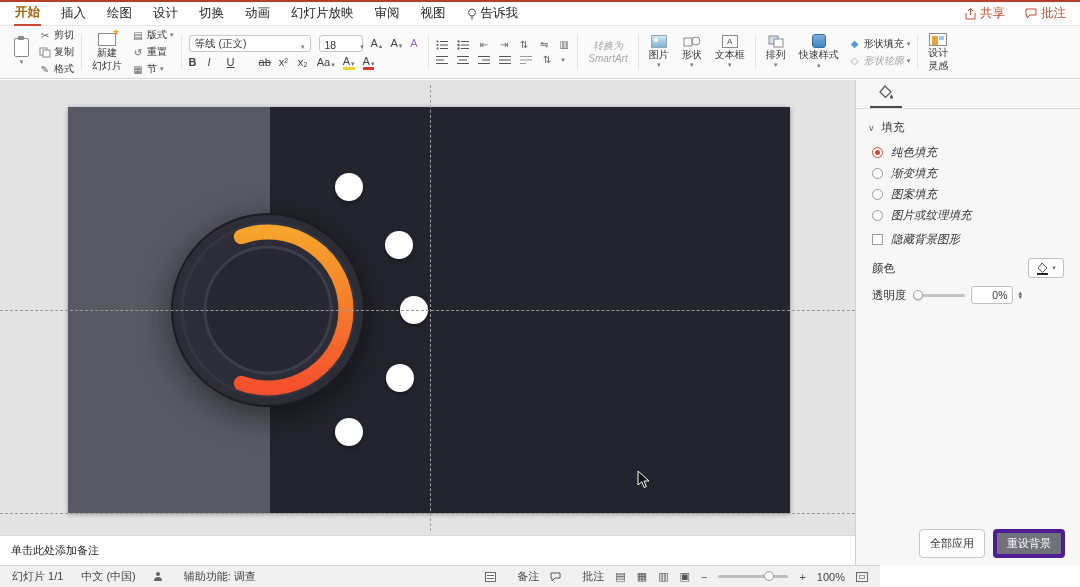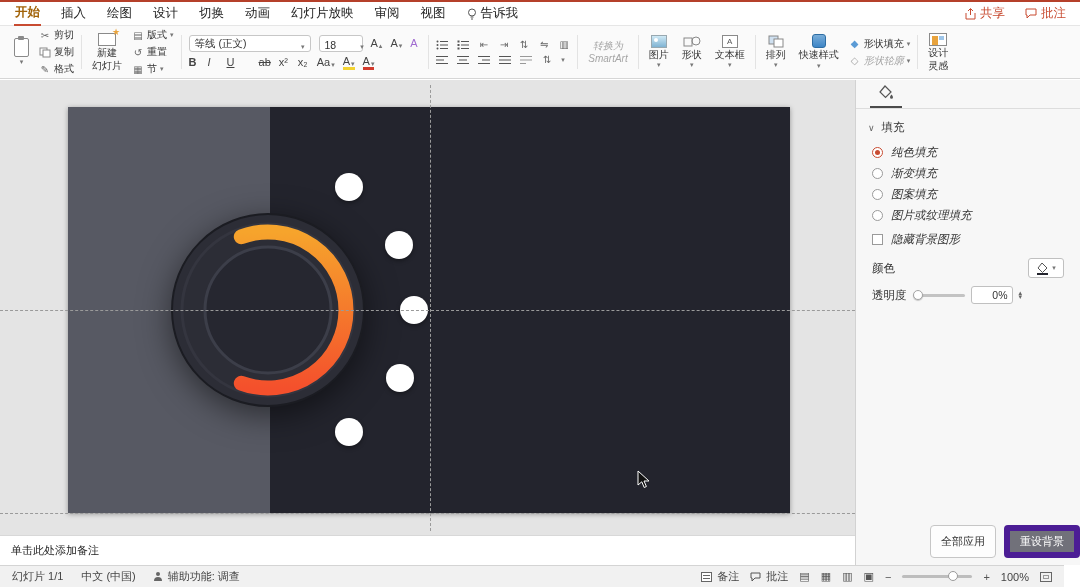--- a/index.html
+++ b/index.html
@@ -82,7 +82,7 @@
   .thumb { position:absolute; left:0; top:-4px; width:10px; height:10px; border-radius:50%; background:#fff; border:1px solid #a5a5a5; box-shadow:0 1px 1px rgba(0,0,0,.2); }
   .spin { width:42px; height:18px; border:1px solid #c0c0c0; border-radius:3px; background:#fff; display:flex; align-items:center; justify-content:flex-end; padding:0 4px; font-size:10.5px; }
   .stepper { display:flex; flex-direction:column; line-height:.55; font-size:7px; color:#666; }
-  .panel-bottom { position:absolute; bottom:7px; right:0; display:flex; gap:8px; }
+  .panel-bottom { position:absolute; bottom:7px; right:15px; display:flex; gap:8px; }
   .btn-light { border:1px solid #c6c6c6; background:#fdfdfd; border-radius:4px; padding:3px 10px; font-size:11px; color:#333; }
   .btn-dark { border:6px solid #4c1d95; background:#71717a; border-radius:4px; padding:3px 10px; font-size:11px; color:#fff; }
 

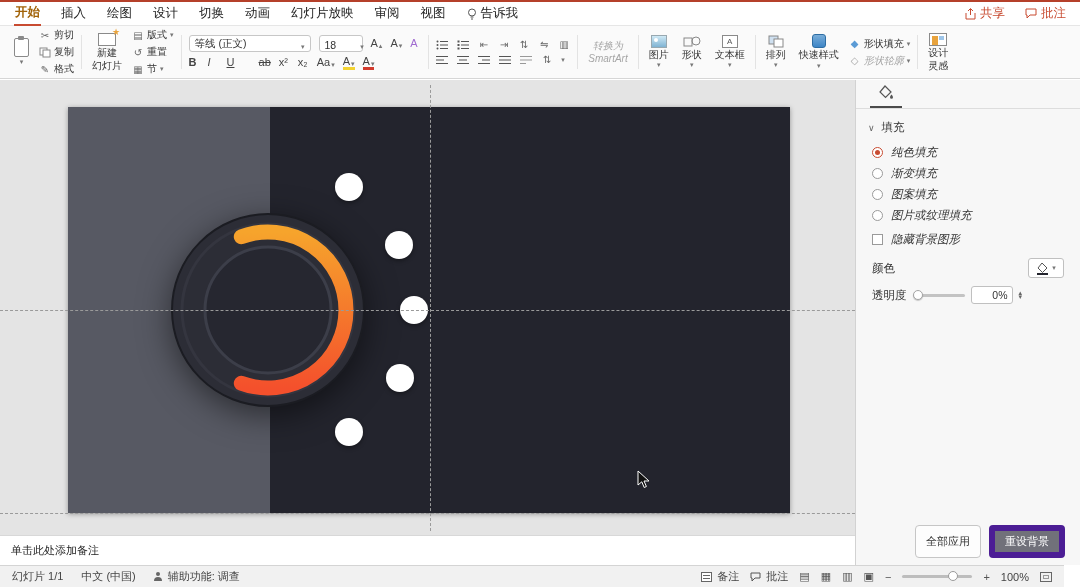--- a/index.html
+++ b/index.html
@@ -84,7 +84,7 @@
   .stepper { display:flex; flex-direction:column; line-height:.55; font-size:7px; color:#666; }
   .panel-bottom { position:absolute; bottom:7px; right:15px; display:flex; gap:8px; }
   .btn-light { border:1px solid #c6c6c6; background:#fdfdfd; border-radius:4px; padding:3px 10px; font-size:11px; color:#333; }
-  .btn-dark { border:6px solid #4c1d95; background:#71717a; border-radius:4px; padding:3px 10px; font-size:11px; color:#fff; }
+  .btn-dark { border:4px solid #4c1d95; background:#71717a; border-radius:4px; padding:3px 10px; font-size:11px; color:#fff; }
 
   
   .statusbar { position:absolute; left:0; bottom:0; width:1064px; height:22px; background:#f1f1f1; border-top:1px solid #d4d4d4;

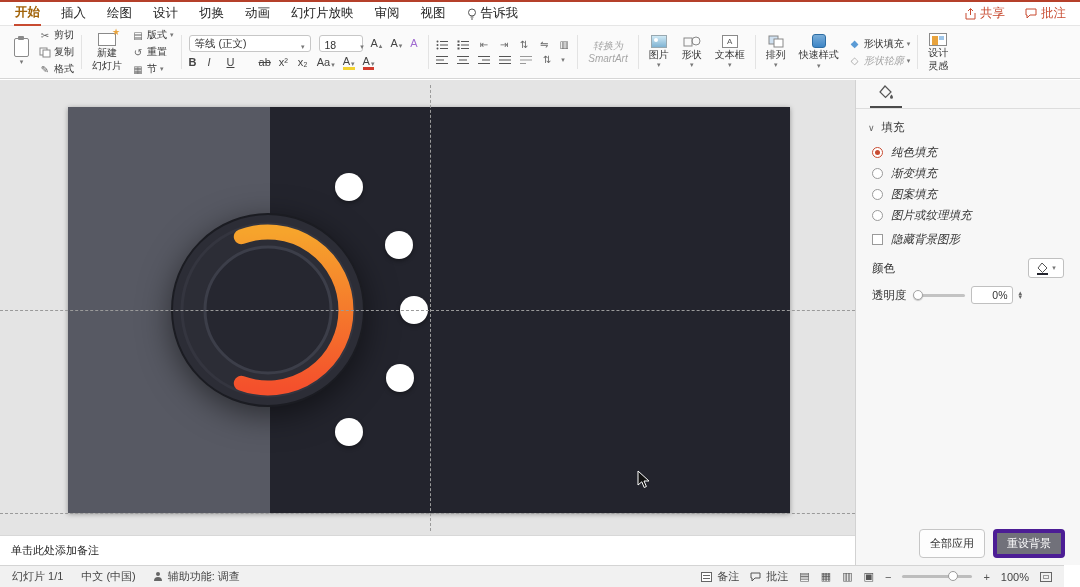--- a/index.html
+++ b/index.html
@@ -87,7 +87,7 @@
   .btn-dark { border:4px solid #4c1d95; background:#71717a; border-radius:4px; padding:3px 10px; font-size:11px; color:#fff; }
 
   
-  .statusbar { position:absolute; left:0; bottom:0; width:1064px; height:22px; background:#f1f1f1; border-top:1px solid #d4d4d4;
+  .statusbar { position:absolute; left:0; bottom:0; width:880px; height:22px; background:#f1f1f1; border-top:1px solid #d4d4d4;
     display:flex; align-items:center; padding:0 12px; gap:18px; font-size:11px; color:#444; }
   .sb-right { margin-left:auto; display:flex; align-items:center; gap:11px; }
   .sb-item { display:flex; align-items:center; gap:5px; }

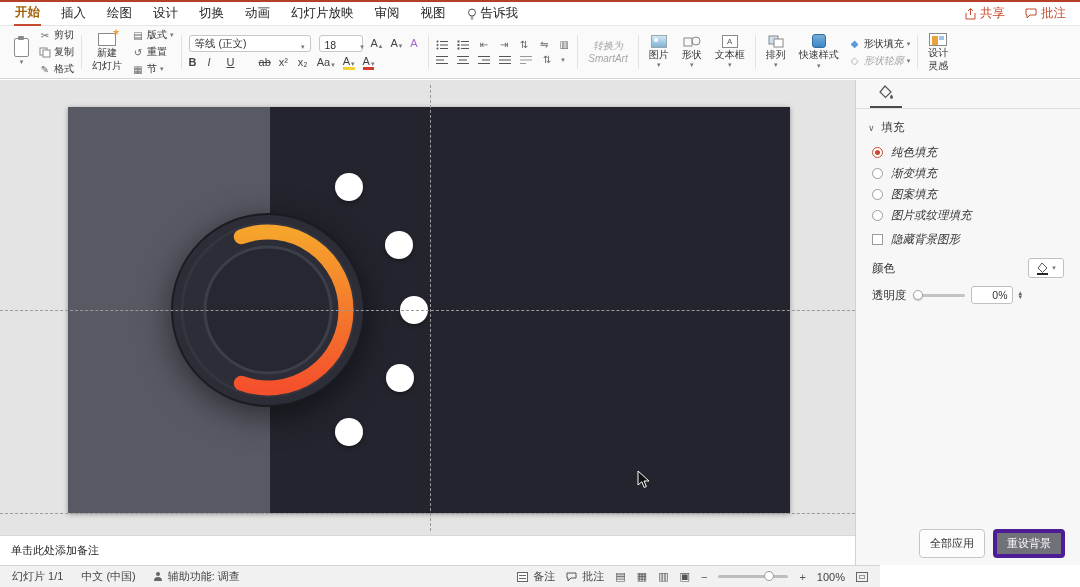--- a/index.html
+++ b/index.html
@@ -90,7 +90,7 @@
   .statusbar { position:absolute; left:0; bottom:0; width:880px; height:22px; background:#f1f1f1; border-top:1px solid #d4d4d4;
     display:flex; align-items:center; padding:0 12px; gap:18px; font-size:11px; color:#444; }
   .sb-right { margin-left:auto; display:flex; align-items:center; gap:11px; }
-  .sb-item { display:flex; align-items:center; gap:5px; }
+  .sb-item { display:flex; align-items:center; gap:21px; }
   .vico { font-size:11px; color:#555; }
   .ztrack { width:70px; height:3px; background:#bdbdbd; border-radius:2px; position:relative; }
   .zthumb { position:absolute; left:46px; top:-4px; width:10px; height:10px; border-radius:50%; background:#fff; border:1px solid #9a9a9a; }

